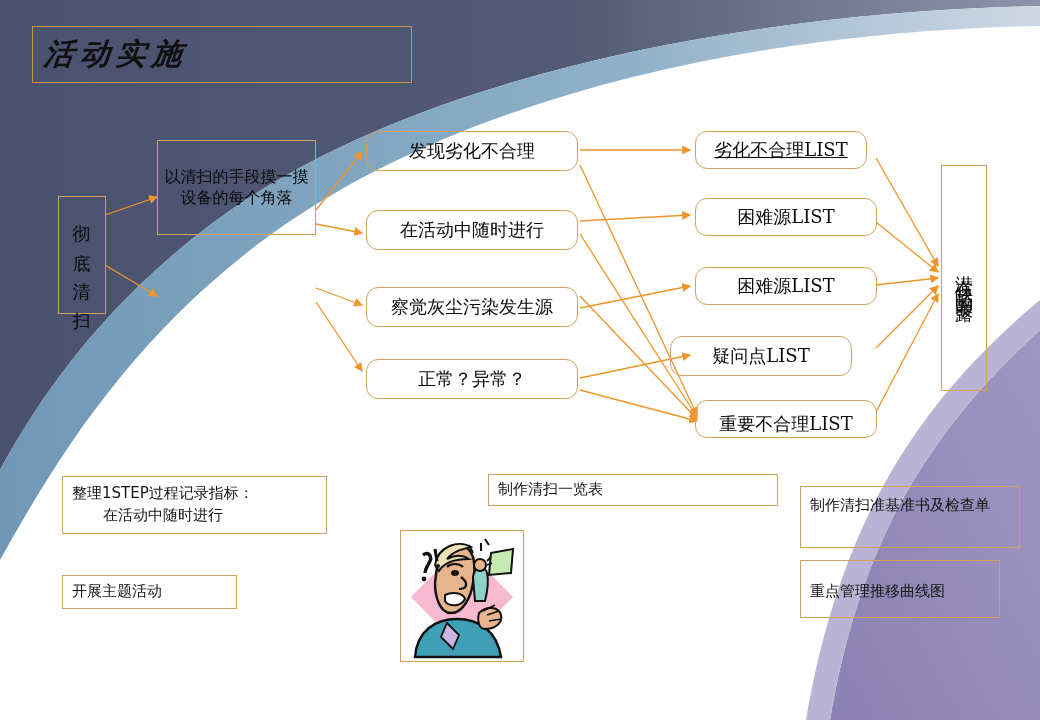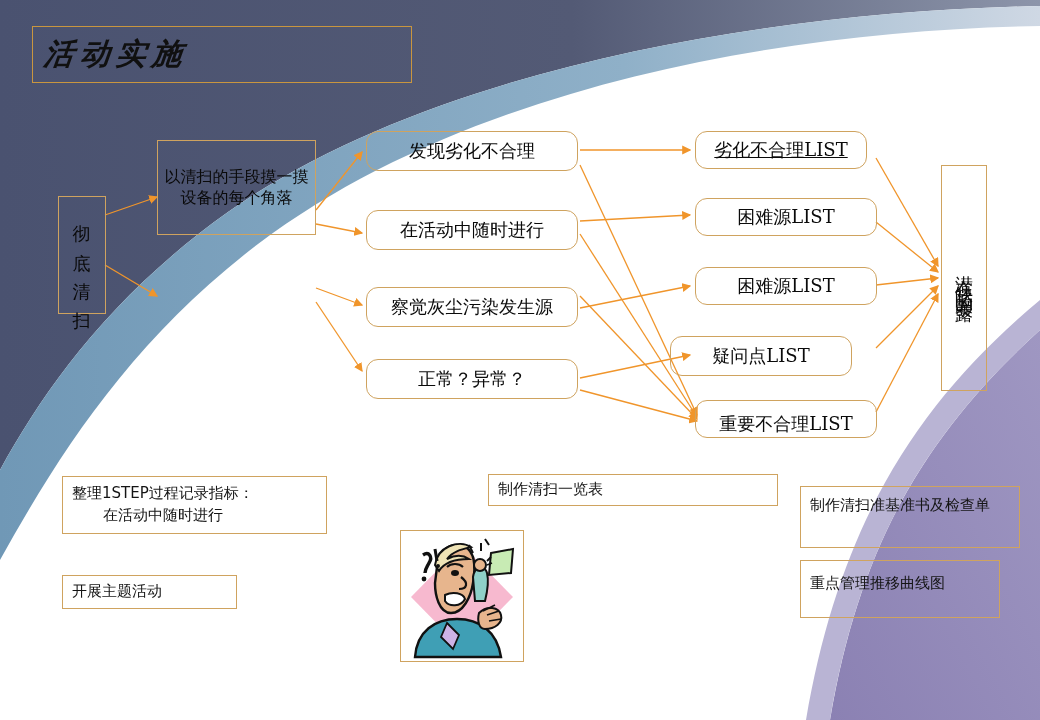--- a/index.html
+++ b/index.html
@@ -221,7 +221,7 @@
   <div class="nbox" style="left:800px;top:465px;width:220px;height:62px;align-items:flex-start;padding-top:8px;margin-top:21px;">
     <span>制作清扫准基准书及检查单</span>
   </div>
-  <div class="nbox" style="left:800px;top:560px;width:200px;height:58px;align-items:flex-start;padding-top:12px;">
+  <div class="nbox" style="left:800px;top:560px;width:200px;height:58px;align-items:flex-start;padding-top:20px;">
     <span>重点管理推移曲线图</span>
   </div>
 

